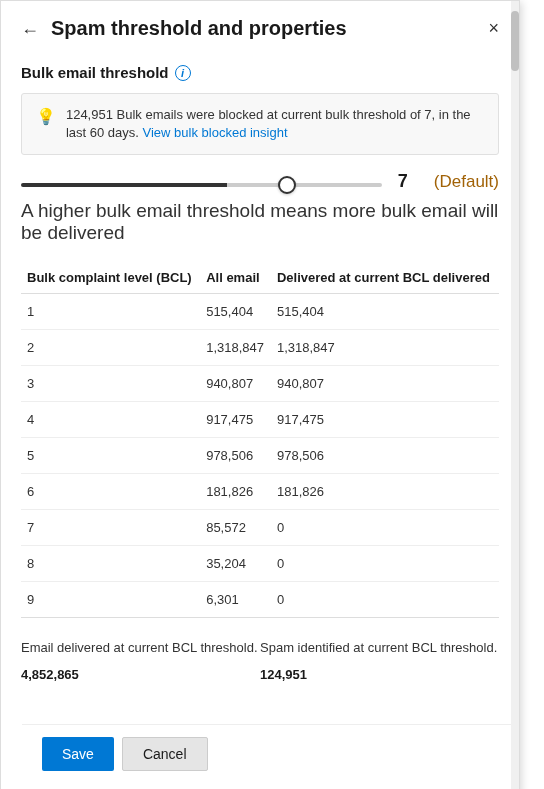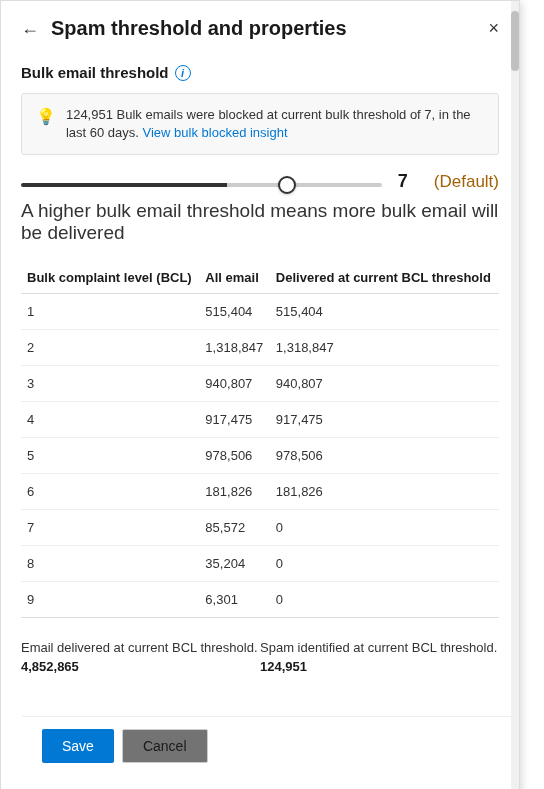--- a/index.html
+++ b/index.html
@@ -270,7 +270,7 @@
         <tr>
           <th>Bulk complaint level (BCL)</th>
           <th>All email</th>
-          <th>Delivered at current BCL threshold</th>
+          <th>Delivered at current BCL delivered</th>
         </tr>
       </thead>
       <tbody id="table-body">

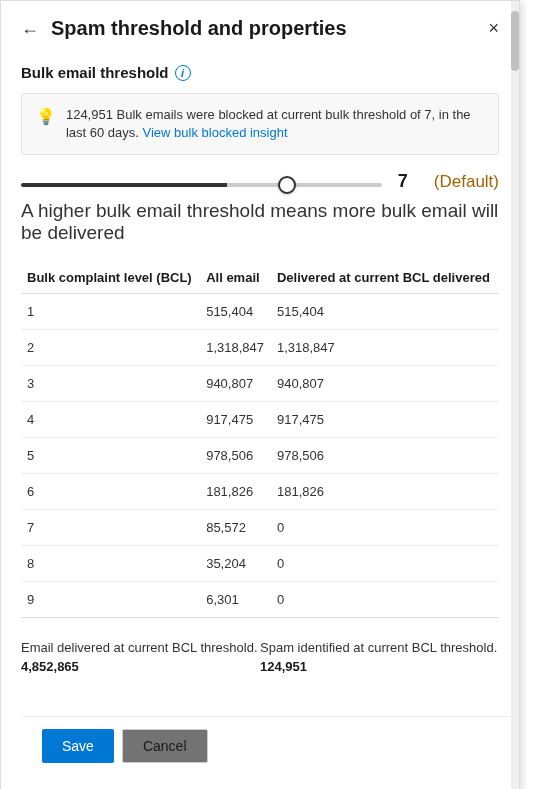--- a/index.html
+++ b/index.html
@@ -178,7 +178,7 @@
       font-size: 13px;
       color: #333;
       font-weight: 400;
-      margin-bottom: 4px;
+      margin-bottom: 12px;
     }
     .summary-value {
       font-size: 13px;

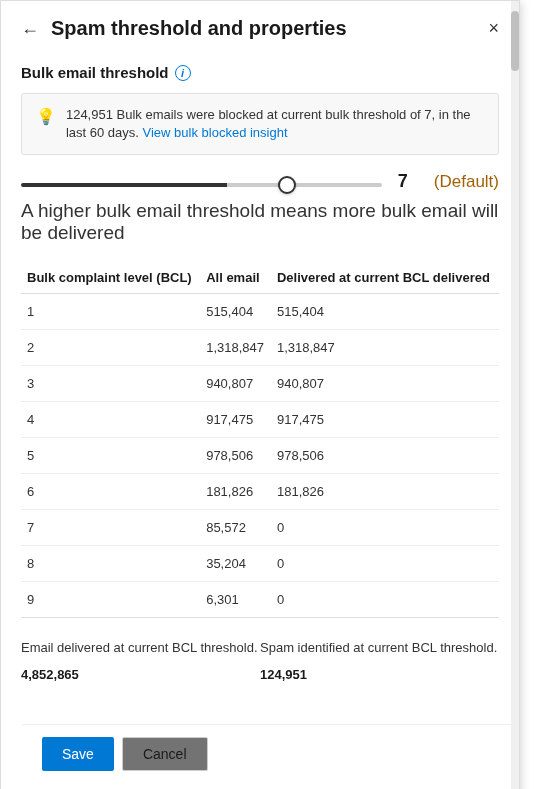--- a/index.html
+++ b/index.html
@@ -203,7 +203,7 @@
       cursor: pointer;
     }
     .btn-cancel {
-      background: #737373;
+      background: #e5e5e5;
       color: #1a1a1a;
       border: 1px solid #ccc;
       padding: 8px 20px;

